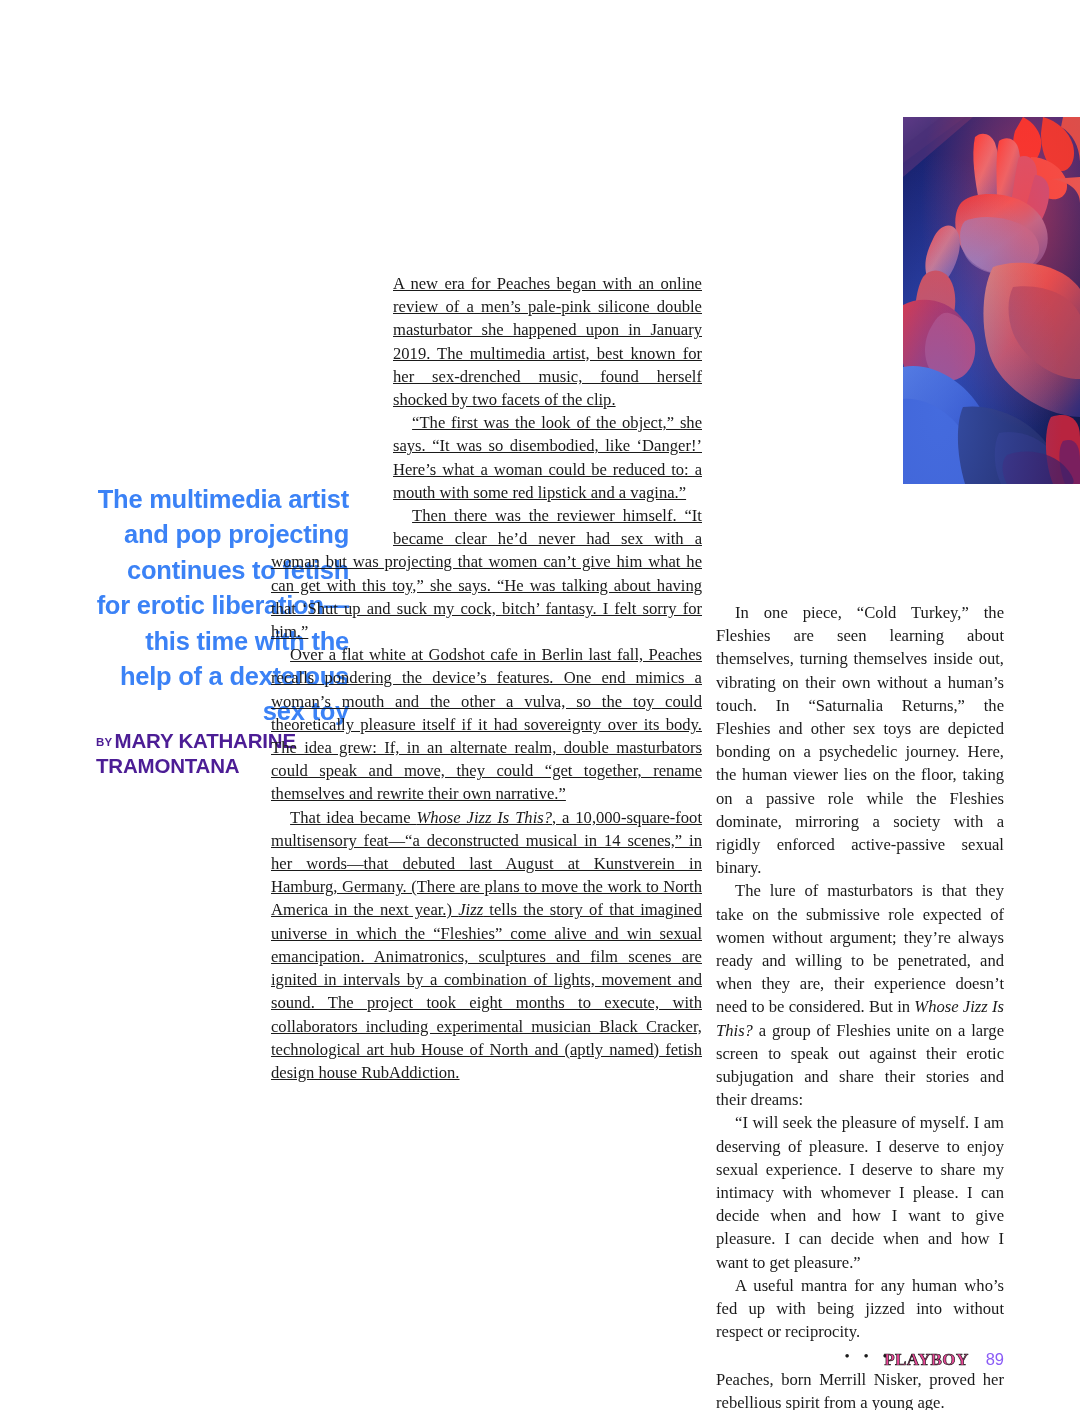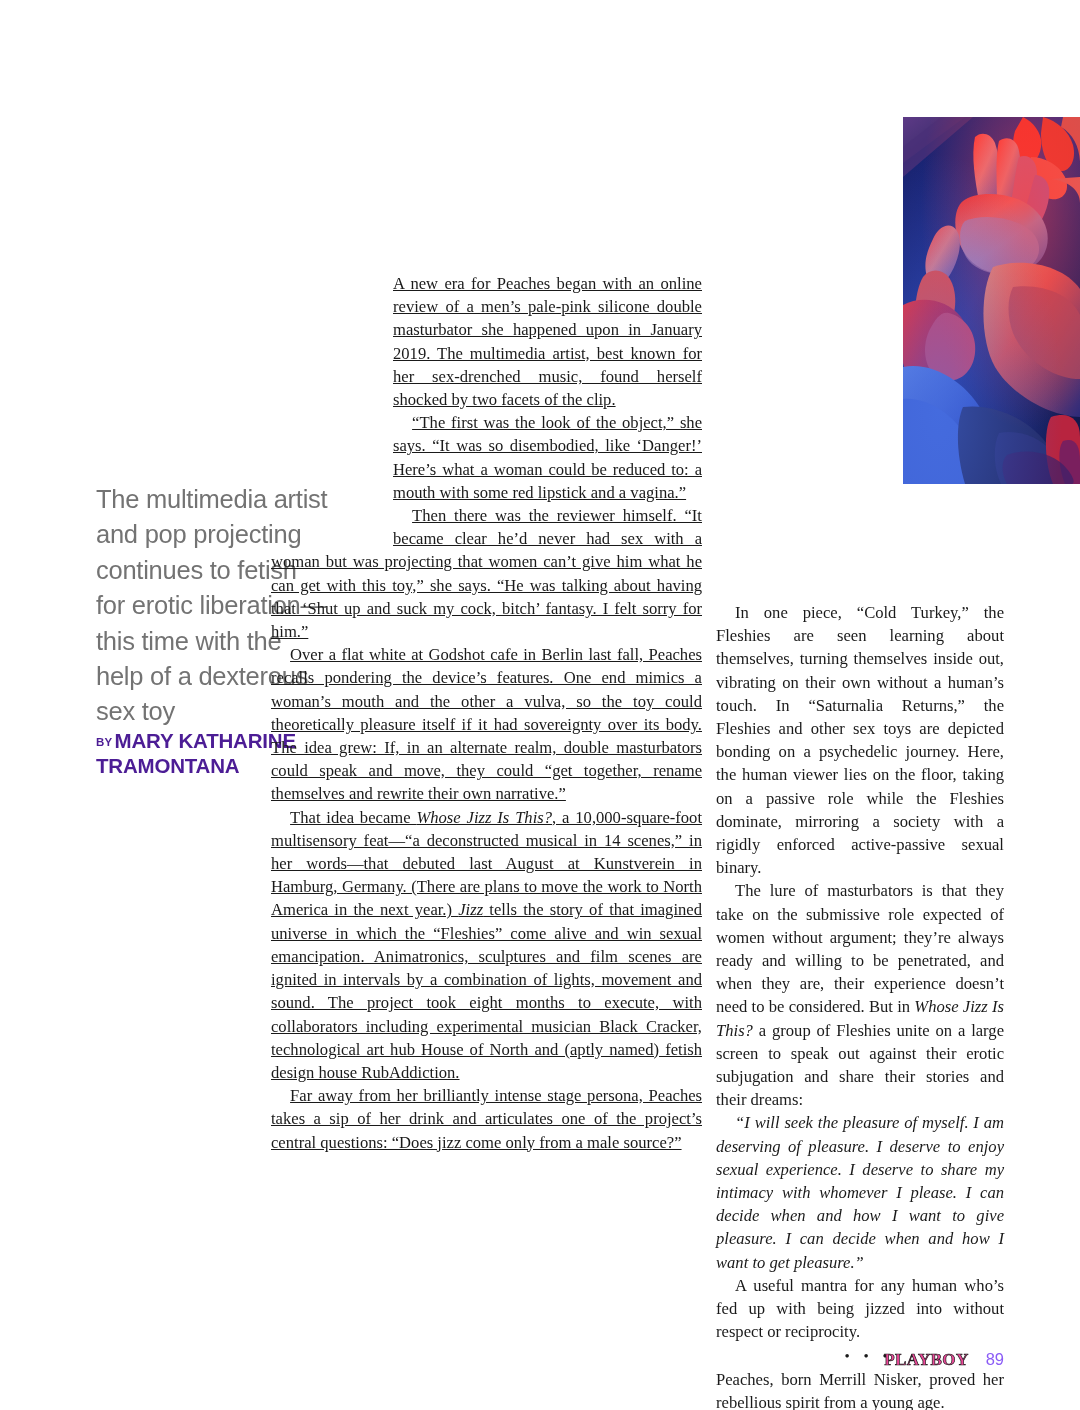--- a/index.html
+++ b/index.html
@@ -42,12 +42,13 @@
     left: 96px;
     top: 482px;
     width: 253px;
+    text-align: right;
     font-family: "Liberation Sans", sans-serif;
-    font-weight: 400;
+    font-weight: 700;
     font-size: 25.5px;
     line-height: 35.4px;
     letter-spacing: -0.25px;
-    color: #737373;
+    color: #3b82f6;
   }
   .deck-line { display: block; white-space: nowrap; }
 

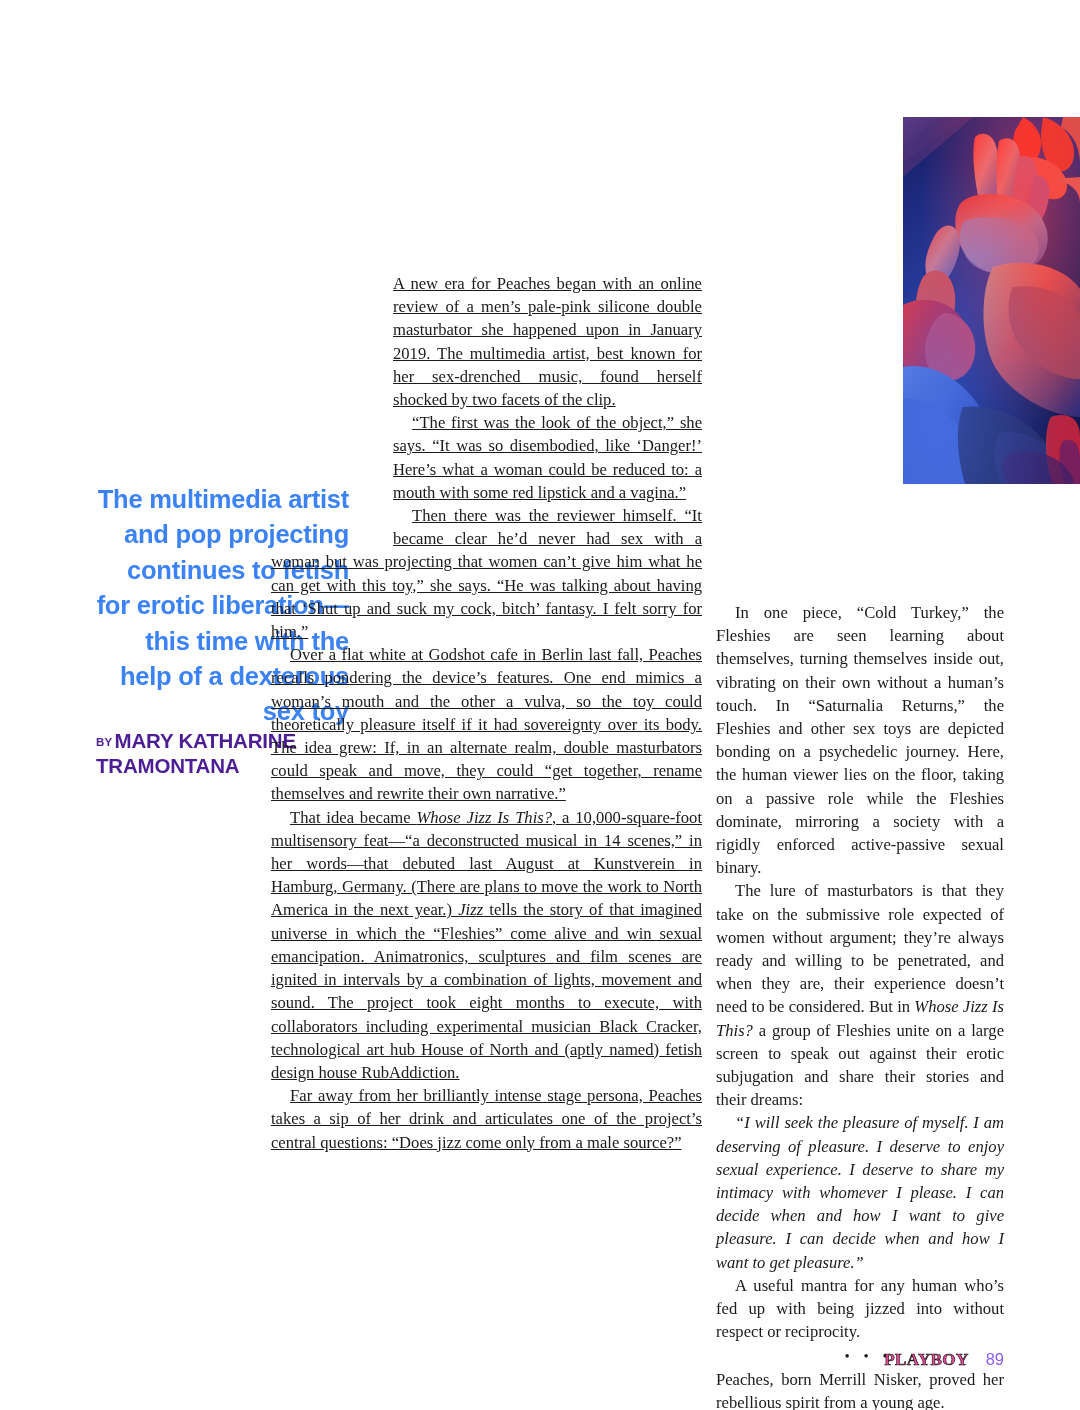--- a/index.html
+++ b/index.html
@@ -284,7 +284,6 @@
     <p>Then there was the reviewer himself. “It became clear he’d never had sex with a woman but was projecting that women can’t give him what he can get with this toy,” she says. “He was talking about having that ‘Shut up and suck my cock, bitch’ fantasy. I felt sorry for him.”</p>
     <p>Over a flat white at Godshot cafe in Berlin last fall, Peaches recalls pondering the device’s features. One end mimics a woman’s mouth and the other a vulva, so the toy could theoretically pleasure itself if it had sovereignty over its body. The idea grew: If, in an alternate realm, double masturbators could speak and move, they could “get together, rename themselves and rewrite their own narrative.”</p>
     <p>That idea became <em>Whose Jizz Is This?</em>, a 10,000-square-foot multisensory feat—“a deconstructed musical in 14 scenes,” in her words—that debuted last August at Kunstverein in Hamburg, Germany. (There are plans to move the work to North America in the next year.) <em>Jizz</em> tells the story of that imagined universe in which the “Fleshies” come alive and win sexual emancipation. Animatronics, sculptures and film scenes are ignited in intervals by a combination of lights, movement and sound. The project took eight months to execute, with collaborators including experimental musician Black Cracker, technological art hub House of North and (aptly named) fetish design house RubAddiction.</p>
-    <p>Far away from her brilliantly intense stage persona, Peaches takes a sip of her drink and articulates one of the project’s central questions: “Does jizz come only from a male source?”</p>
   </div>
 
   <div class="col-right">

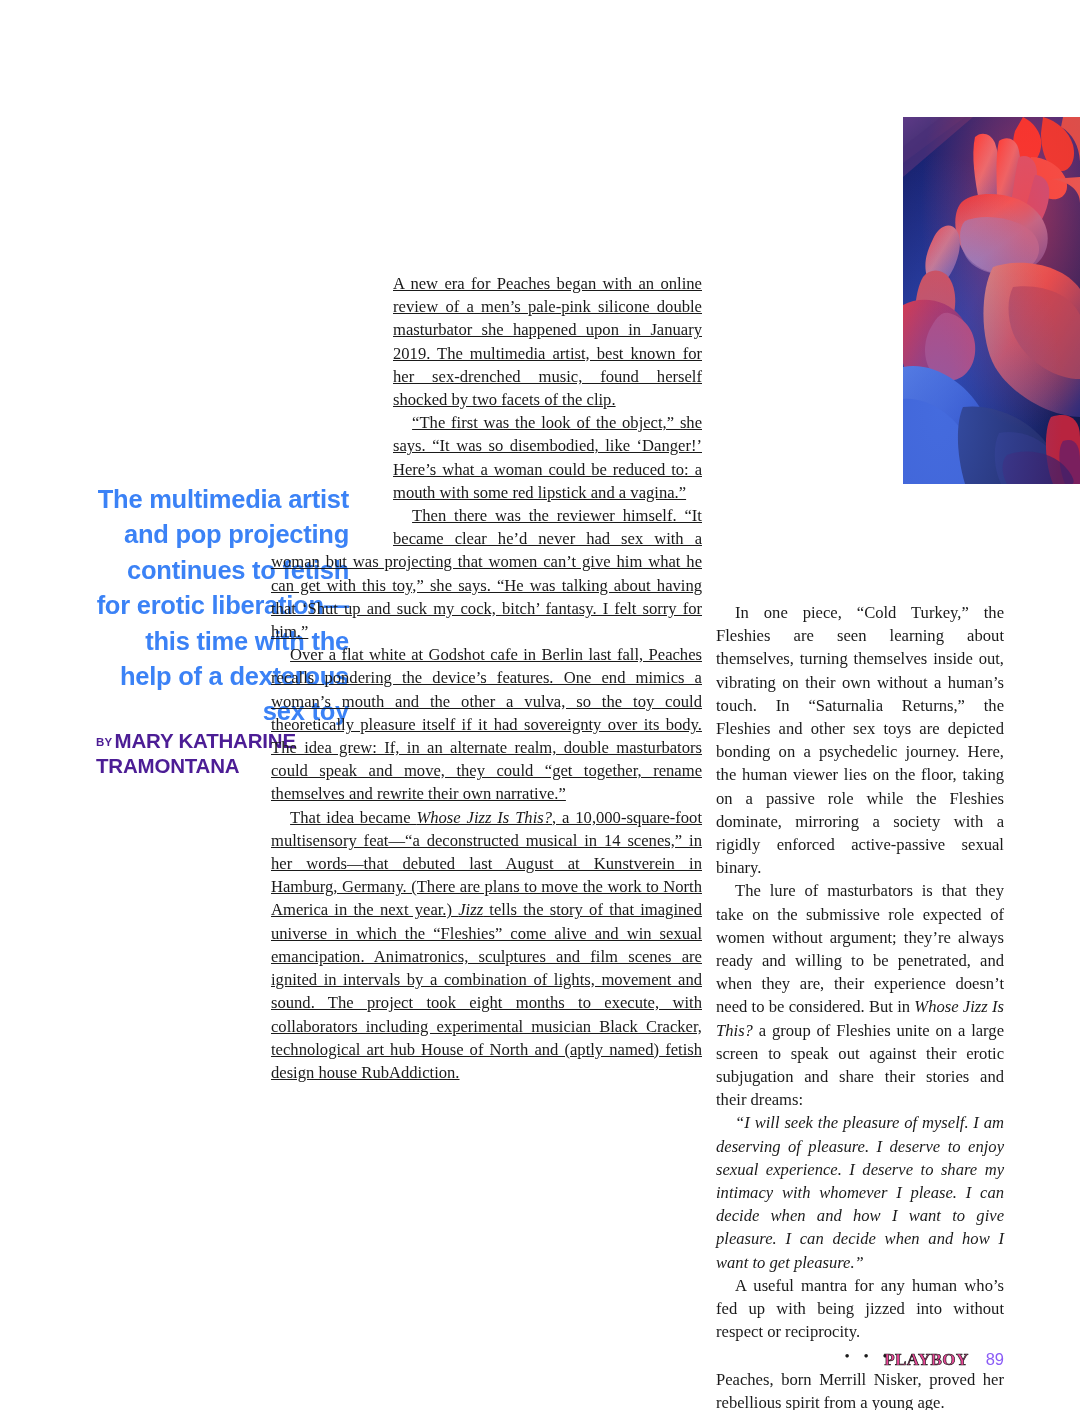--- a/index.html
+++ b/index.html
@@ -124,7 +124,6 @@
   }
 
   .quote-block {
-    font-style: italic;
     text-indent: 1.15em;
     margin: 0;
   }

